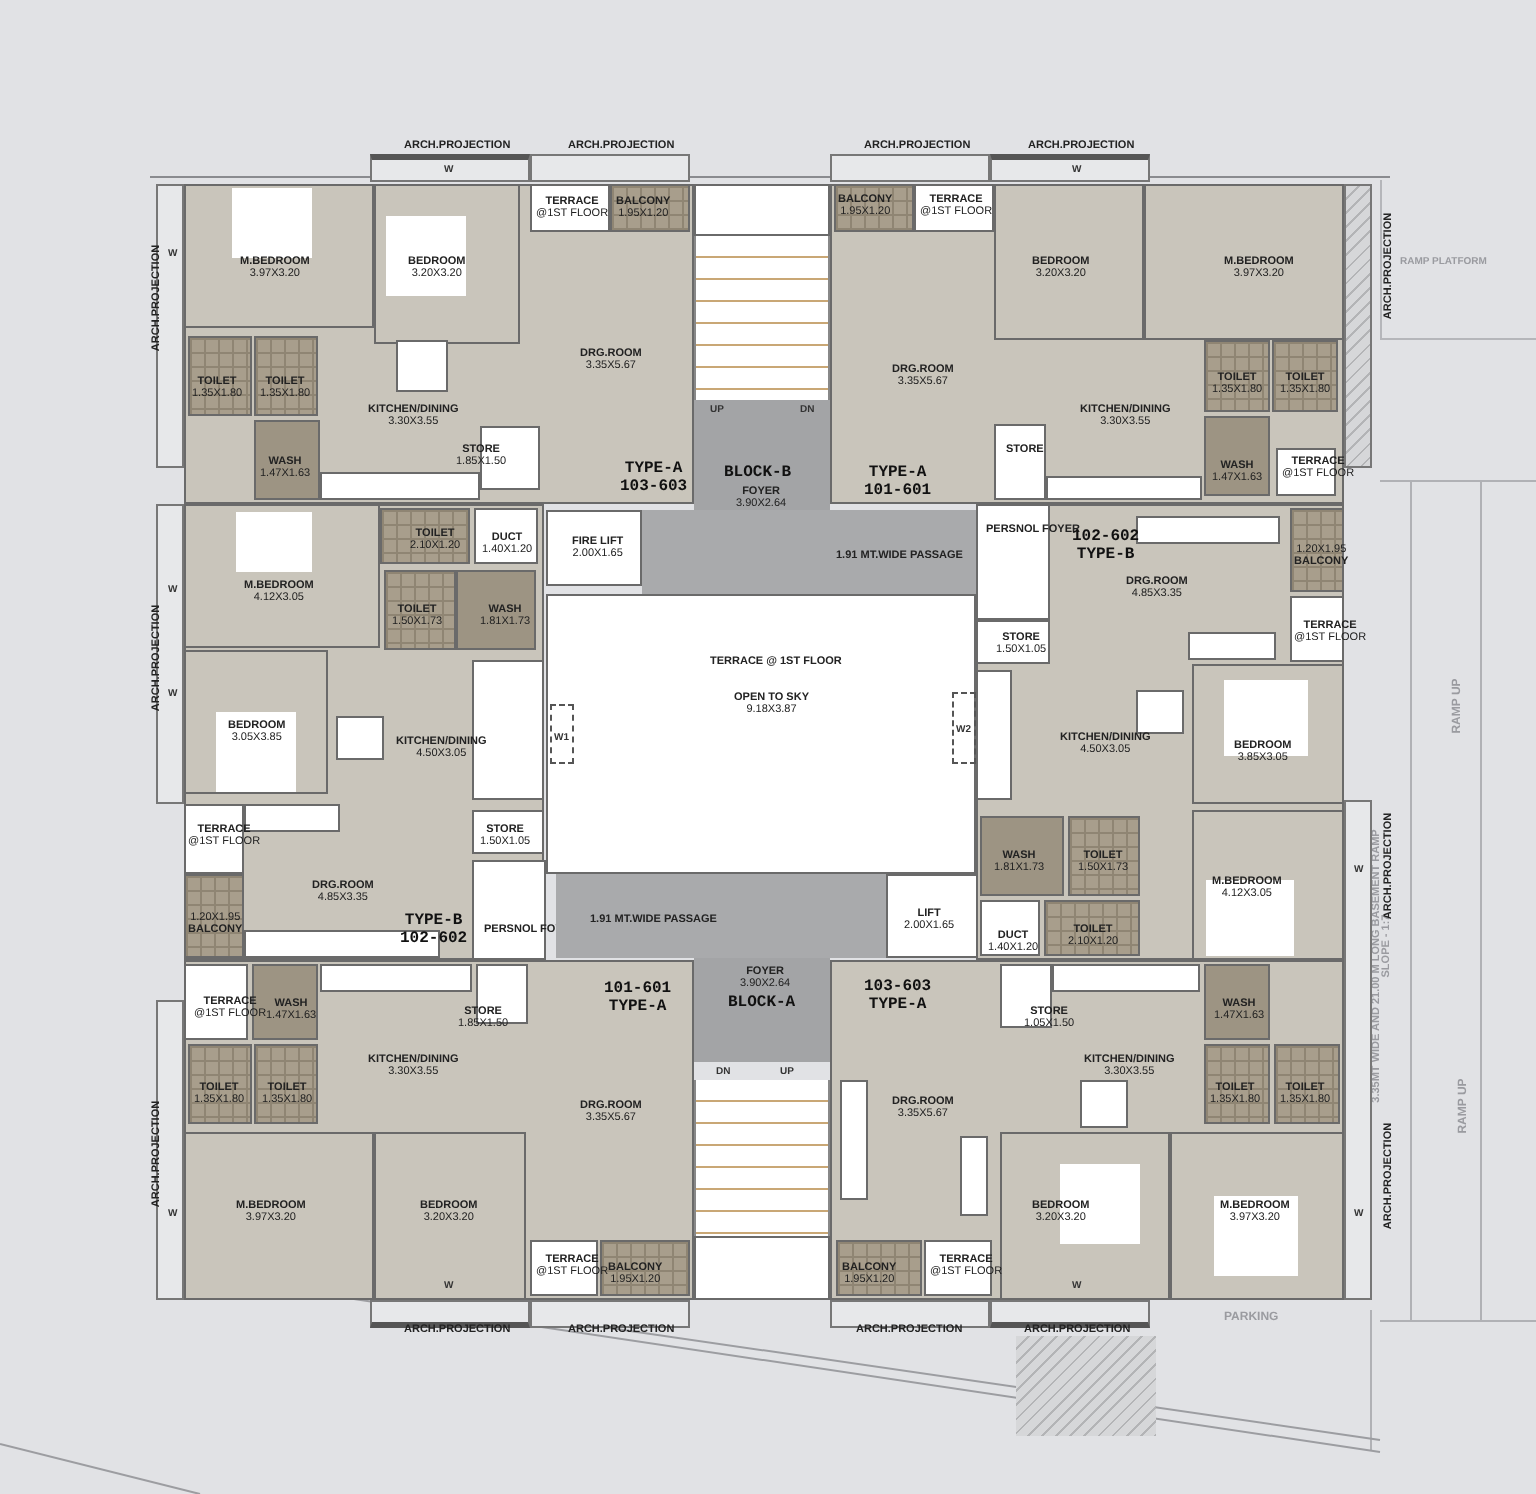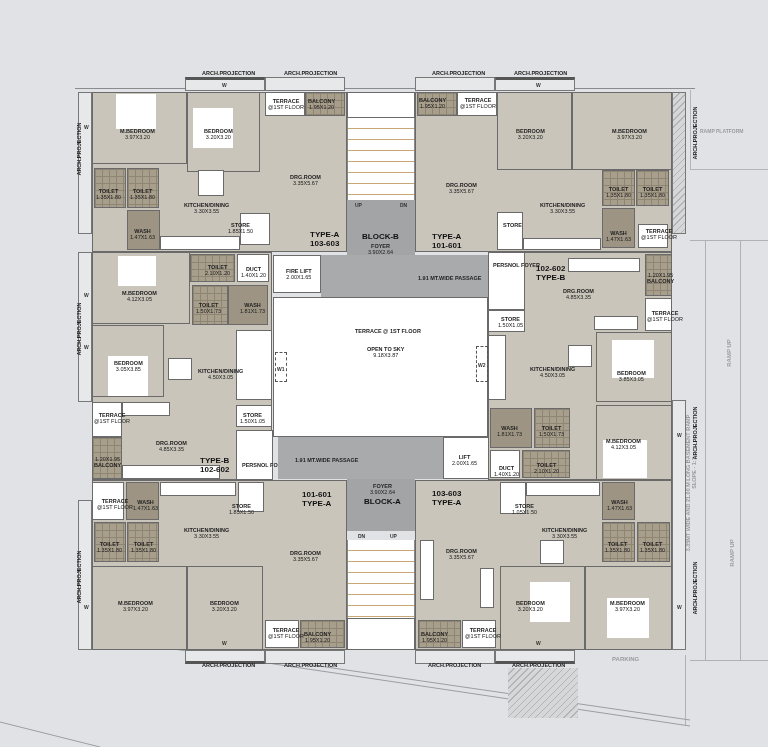--- a/index.html
+++ b/index.html
@@ -20,7 +20,7 @@
   .stair { background: repeating-linear-gradient(180deg, #ffffff 0 10px, #c9a775 10px 11px); border-left:1px solid #888; border-right:1px solid #888;}
   .lbl { position:absolute; font-size:5.5px; line-height:6px; color:#222; text-align:center; white-space:nowrap; font-weight:bold; }
   .lbl span { display:block; font-weight:normal; }
-  .big { font-size:8px; line-height:9px; font-weight:bold; color:#111; }
+  .big { font-size:8px; line-height:9px; font-weight:bold; color:#111;font-family:Liberation Mono, monospace; }
   .vert { transform:rotate(-90deg); transform-origin:center; }
   .faint { color:#9a9ba0; font-weight:bold; }
   .tiny { font-size:5px; color:#333; position:absolute; font-weight:bold;}

